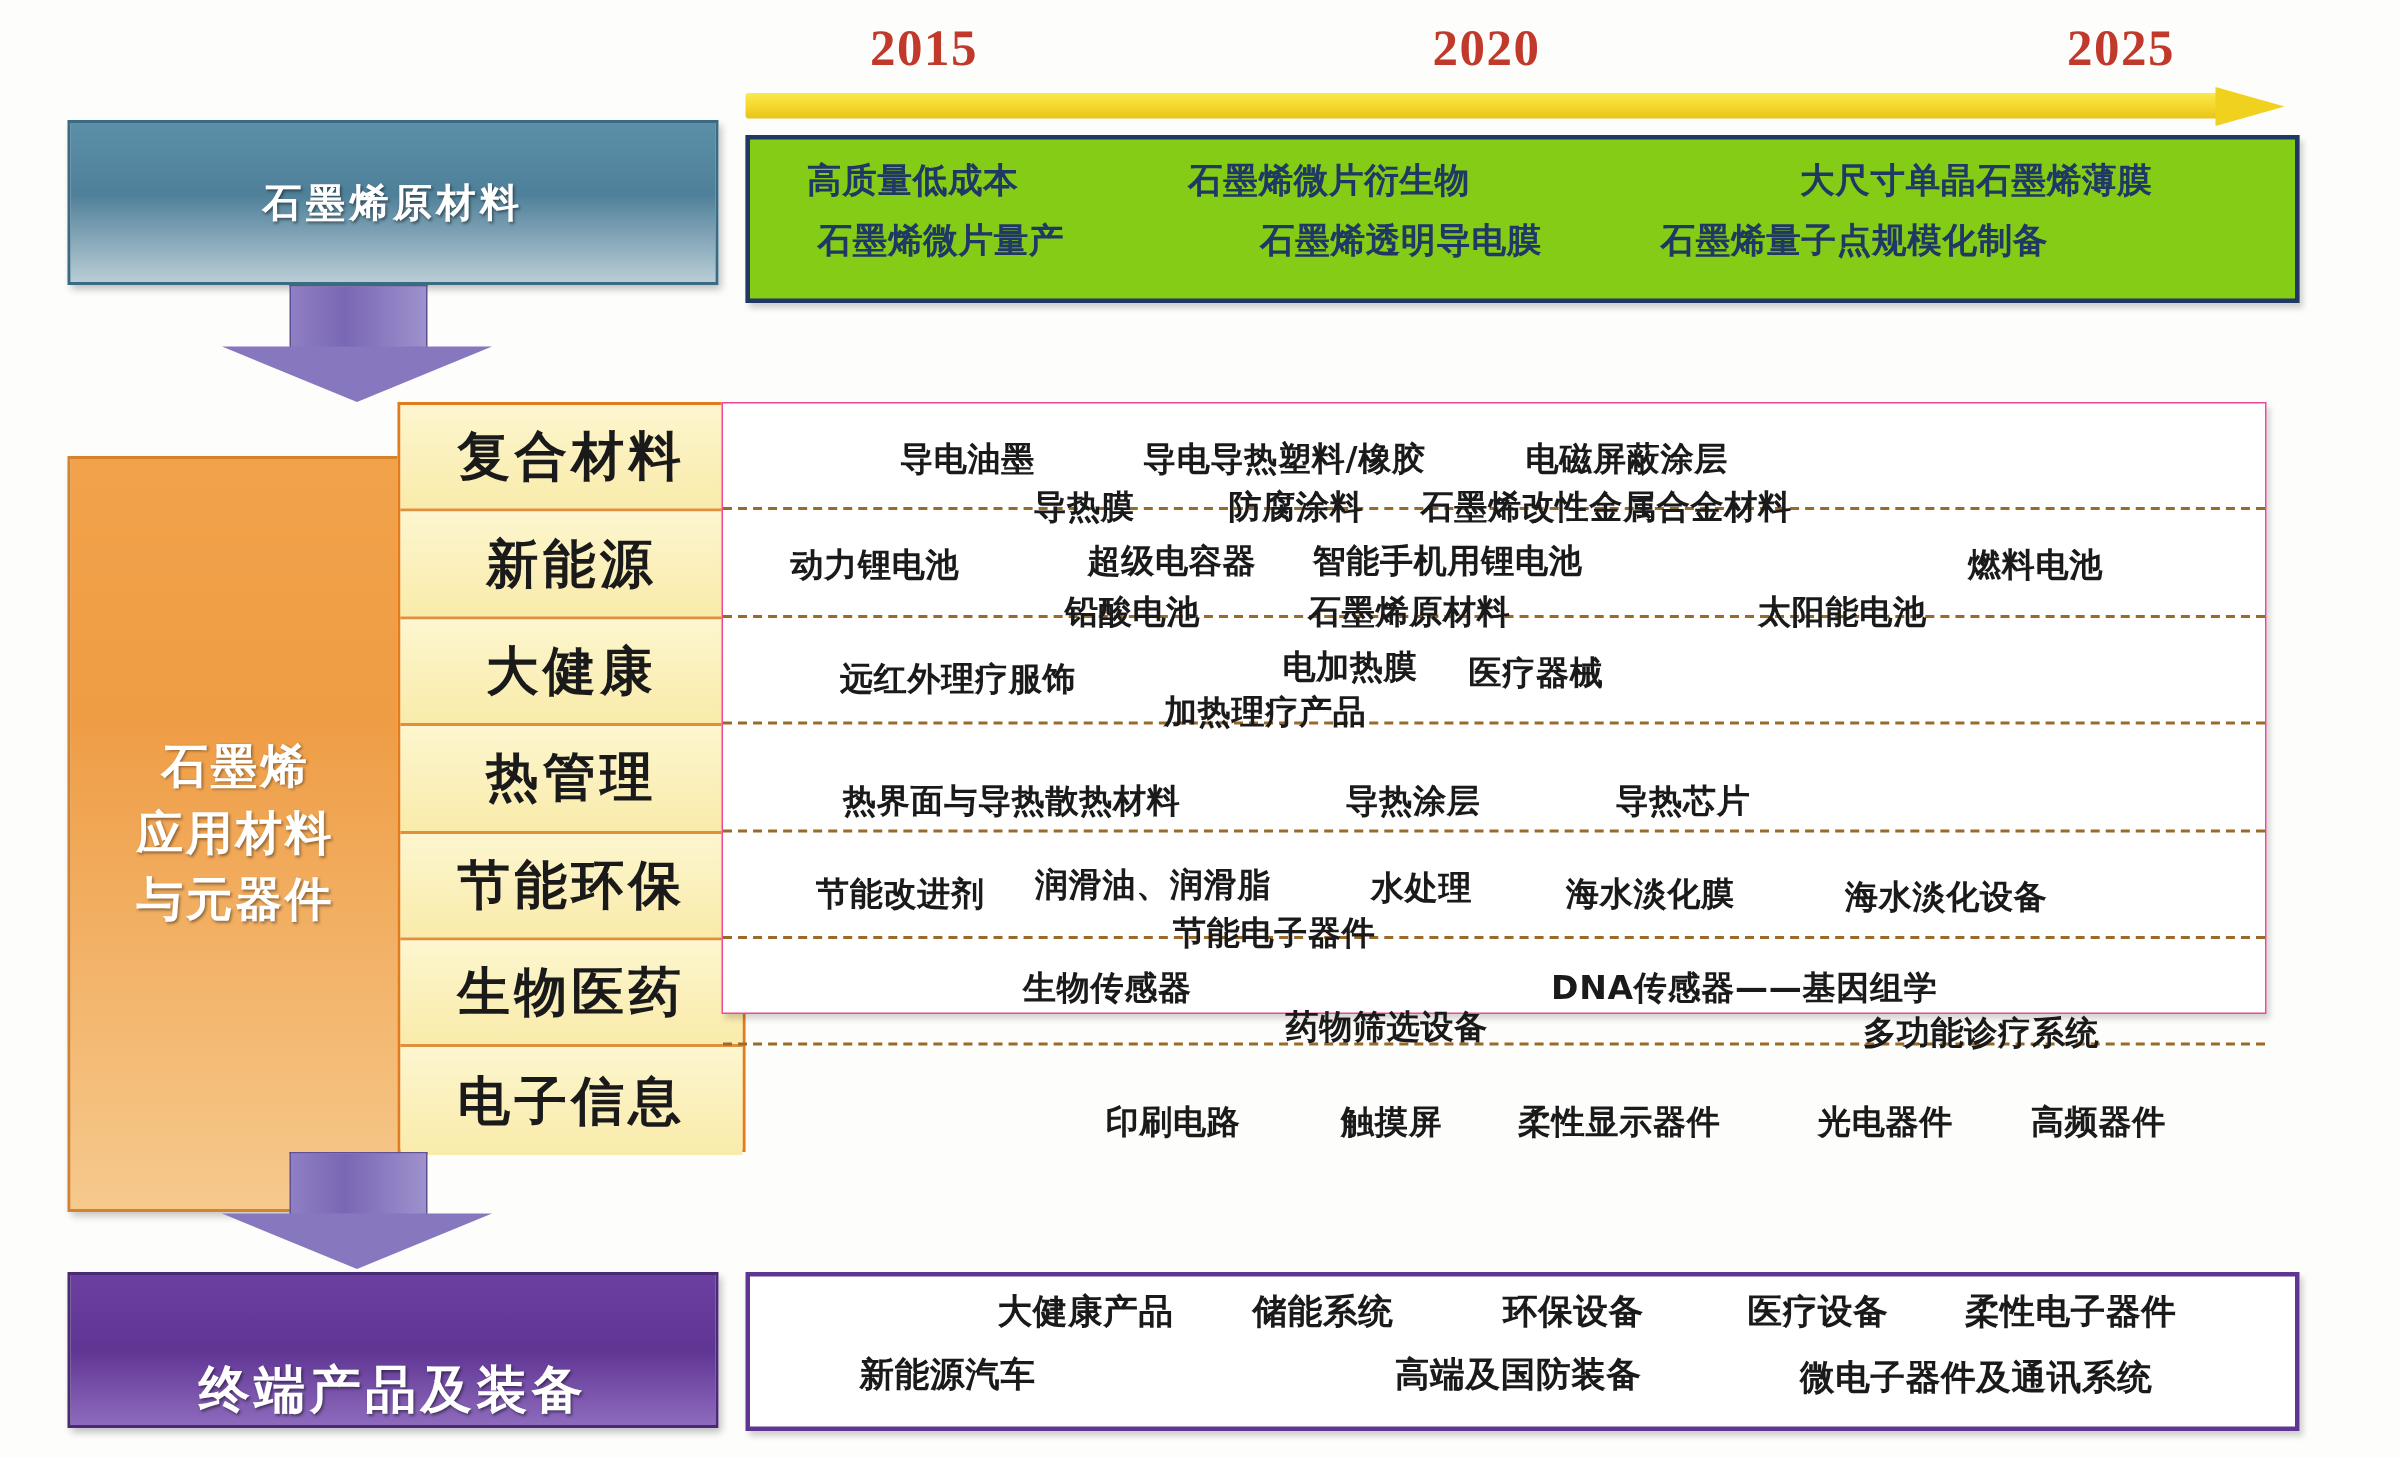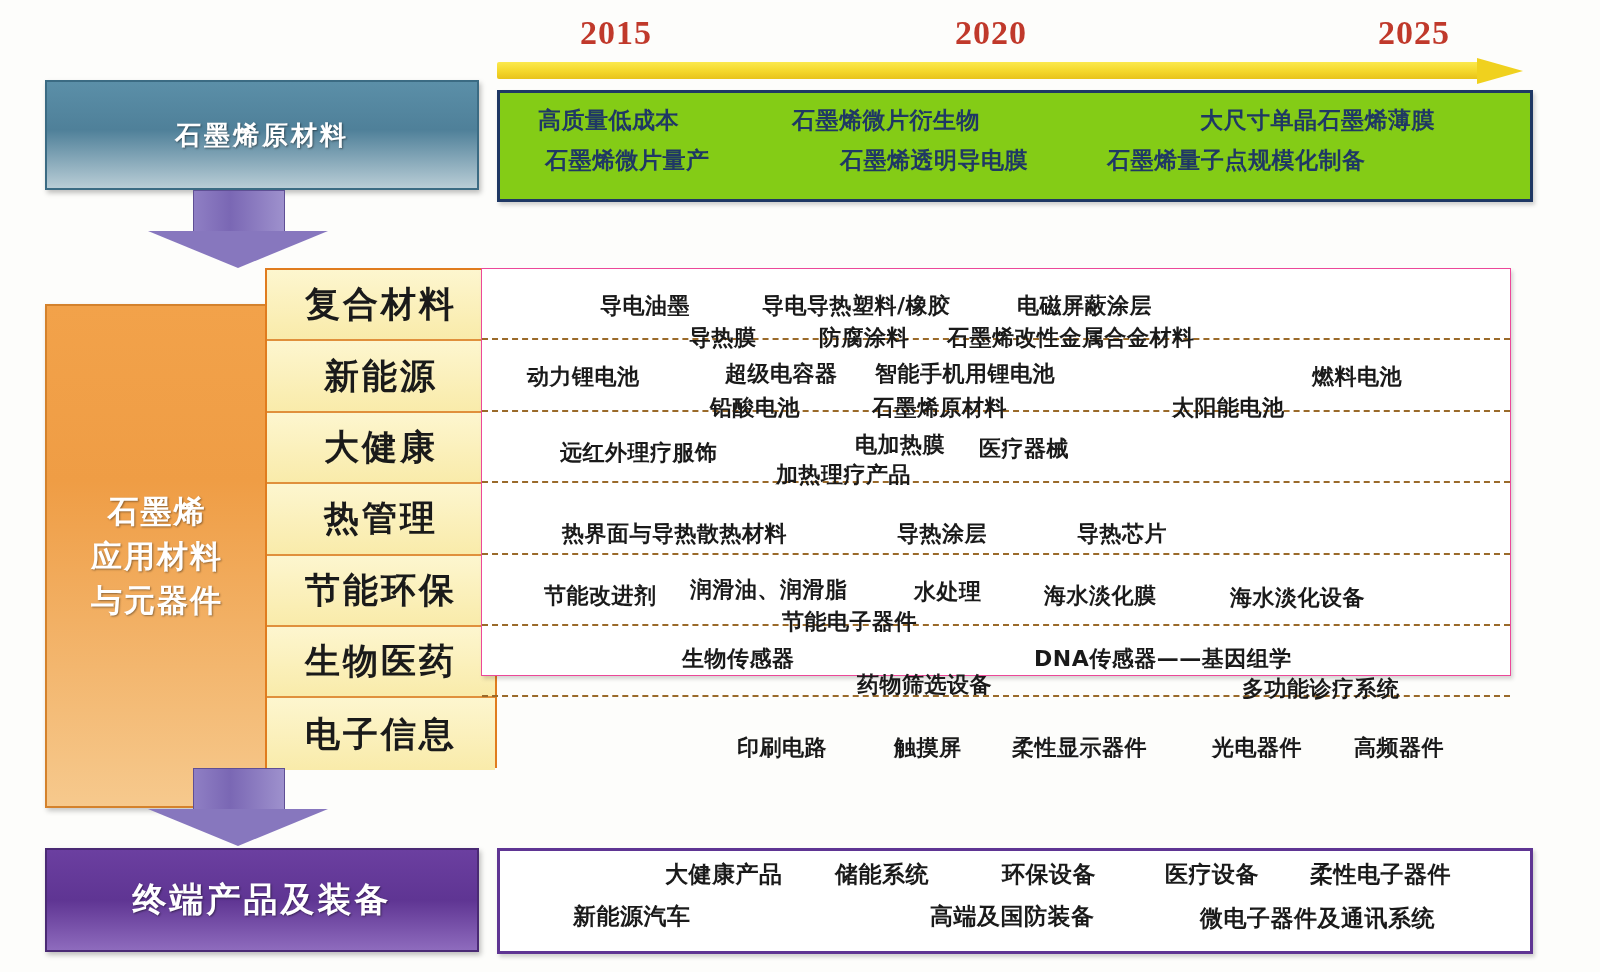--- a/index.html
+++ b/index.html
@@ -225,7 +225,7 @@
     background: linear-gradient(180deg, #6b3fa0 0%, #5f3593 50%, #8e6bbd 100%);
     border: 2px solid #4a2a74;
     display: flex;
-    align-items: center;
+    align-items: flex-end;
     justify-content: center;
     box-shadow: 2px 3px 5px rgba(0,0,0,0.25);
   }

